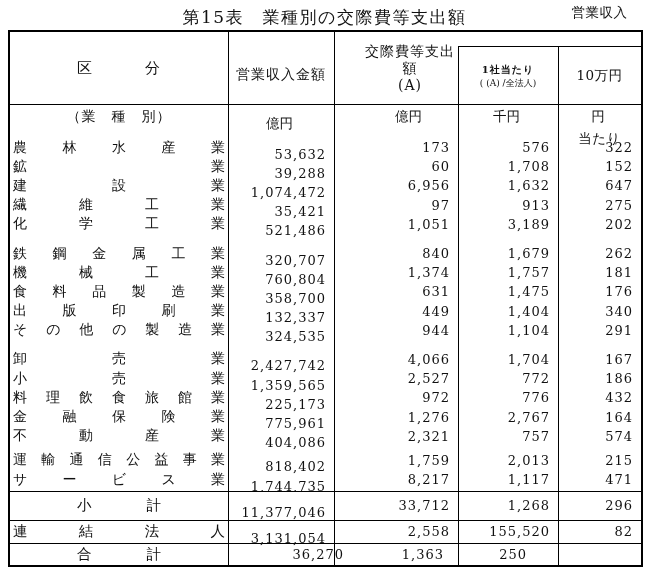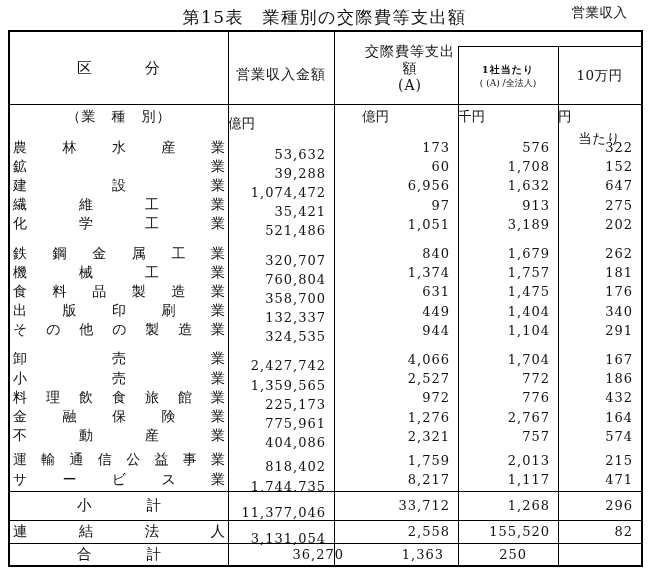--- a/index.html
+++ b/index.html
@@ -52,7 +52,7 @@
   .tbody{position:absolute;left:0;top:72px;width:631px;height:387px;overflow:hidden;}
   .unit-row{height:26px;display:flex;align-items:center;}
   .unit-label{width:218px;text-align:center;font-size:14px;letter-spacing:1px;}
-  .unit{text-align:left;padding-right:3px;font-size:13.5px;}
+  .unit{text-align:center;padding-right:3px;font-size:13.5px;}
   .g0{margin-top:8px;}
   .g1{margin-top:10px;}
   .g2{margin-top:10px;}

